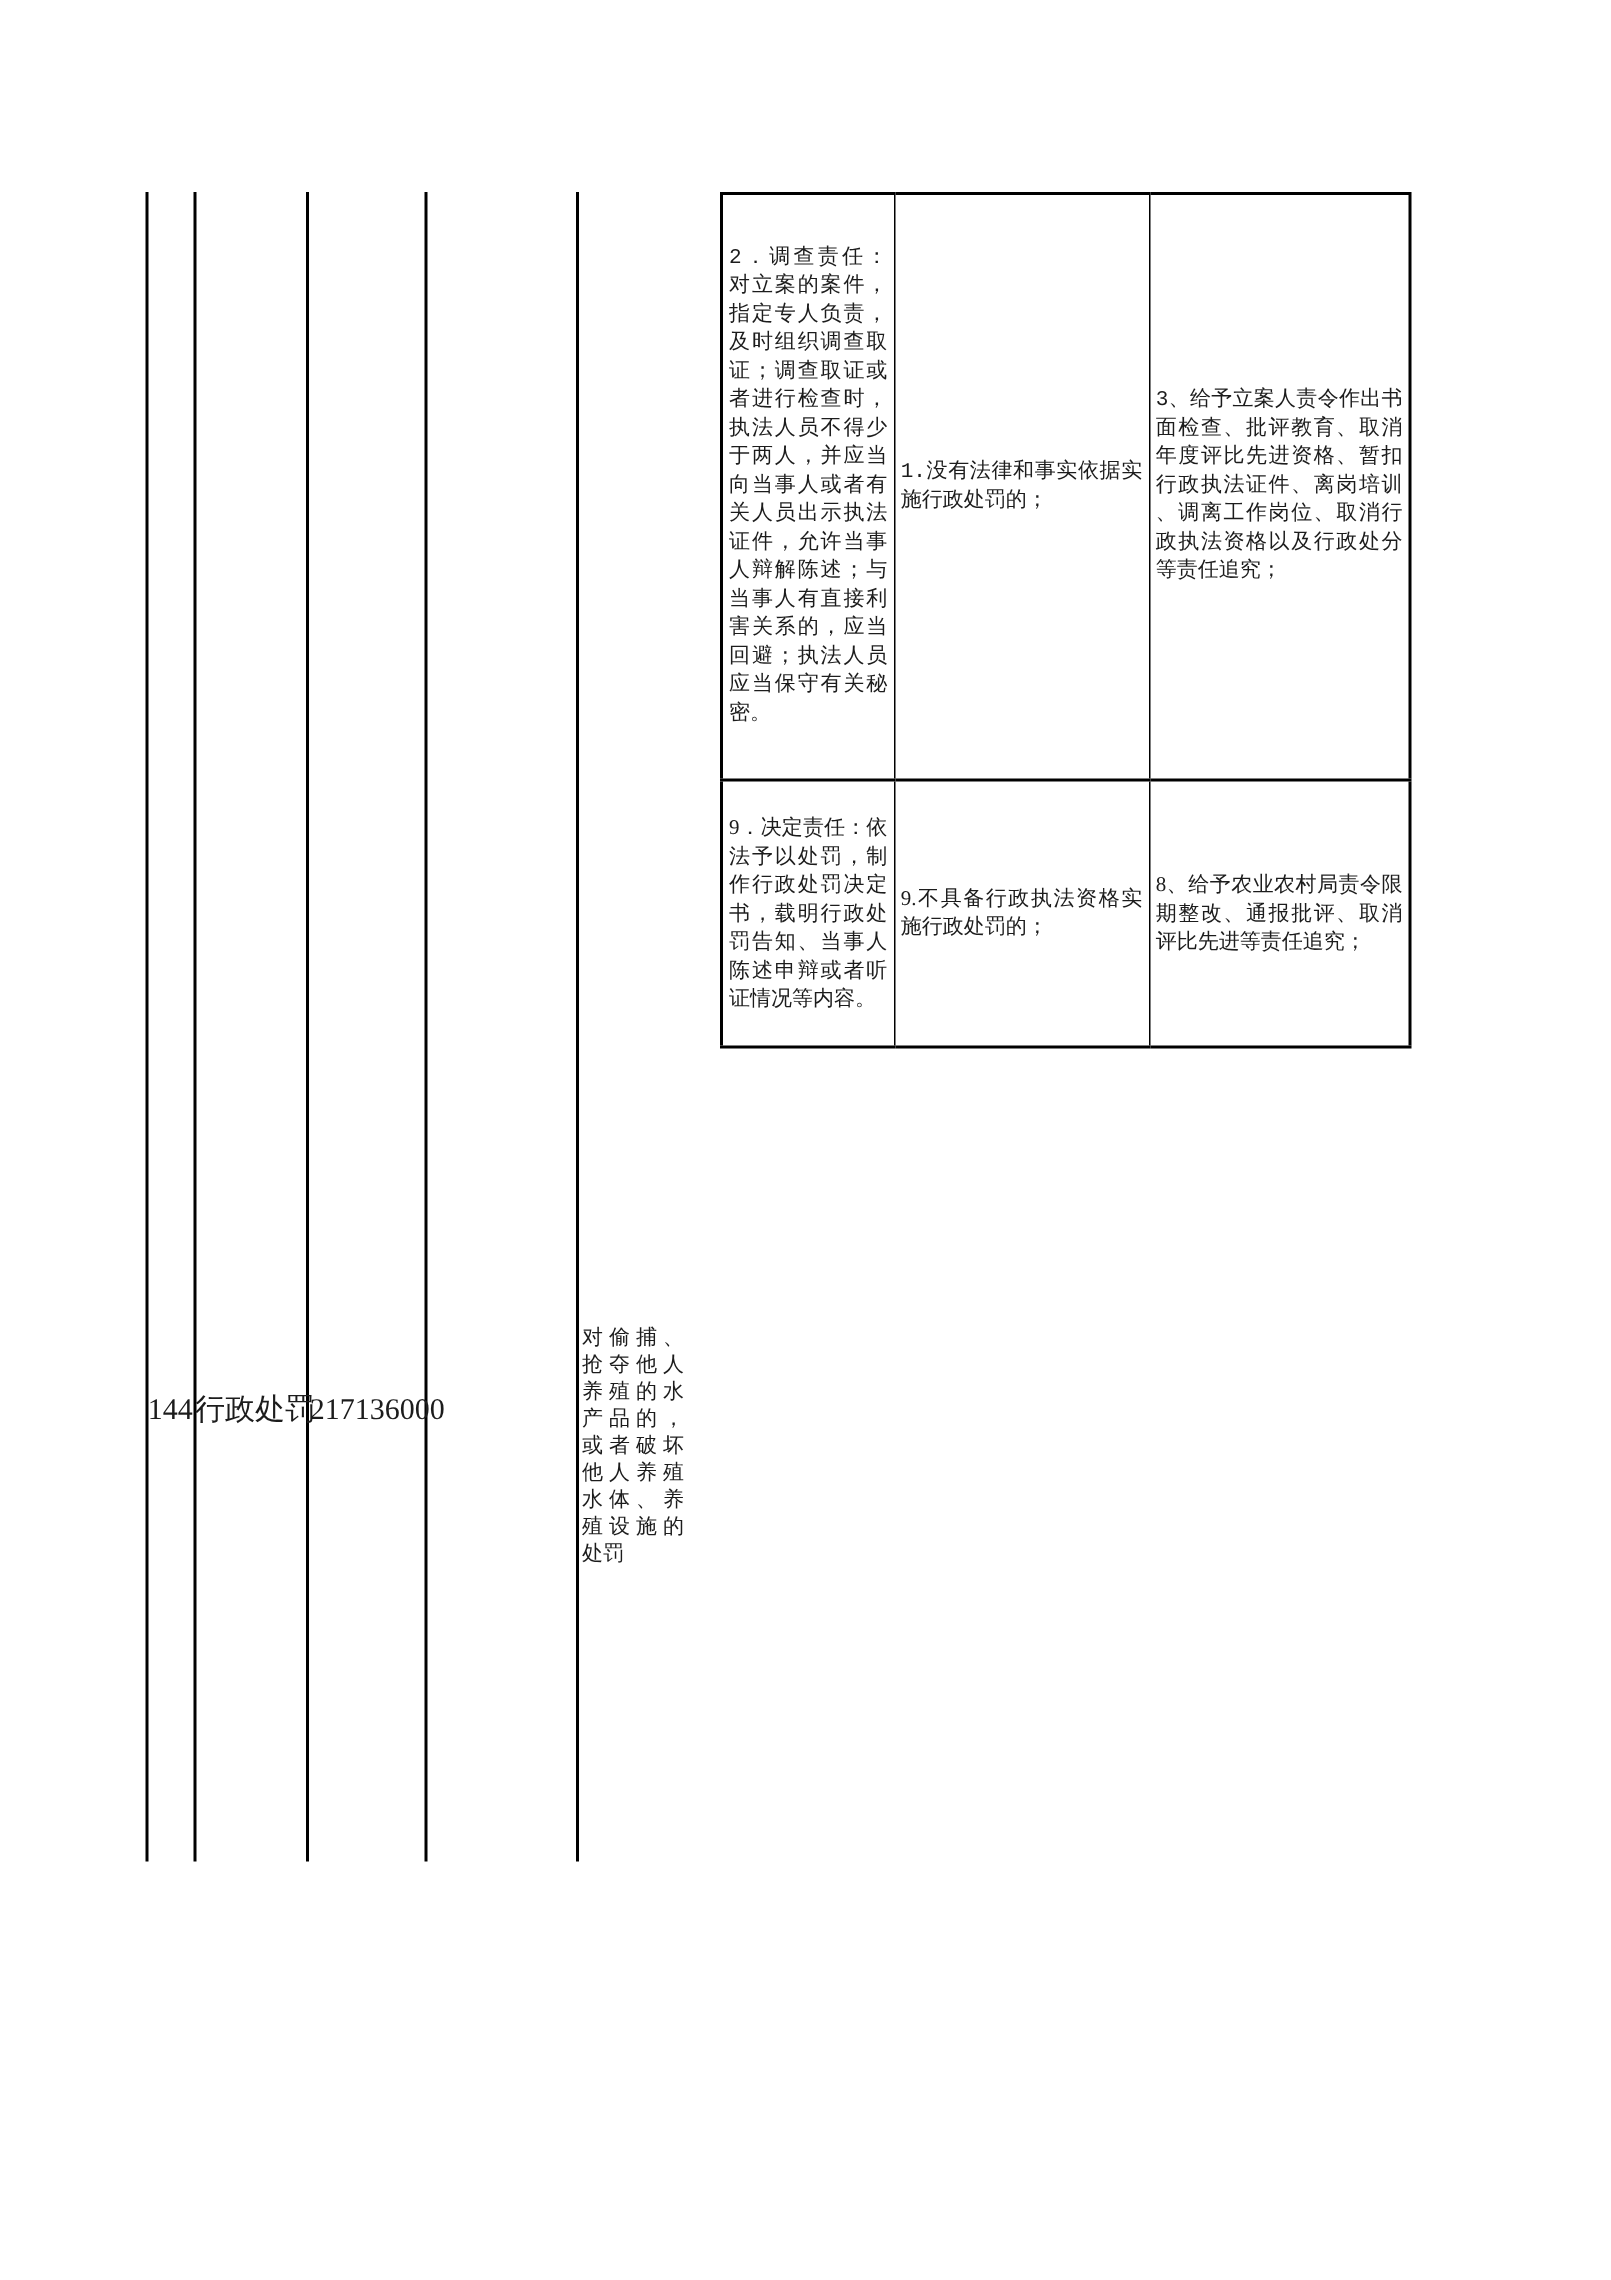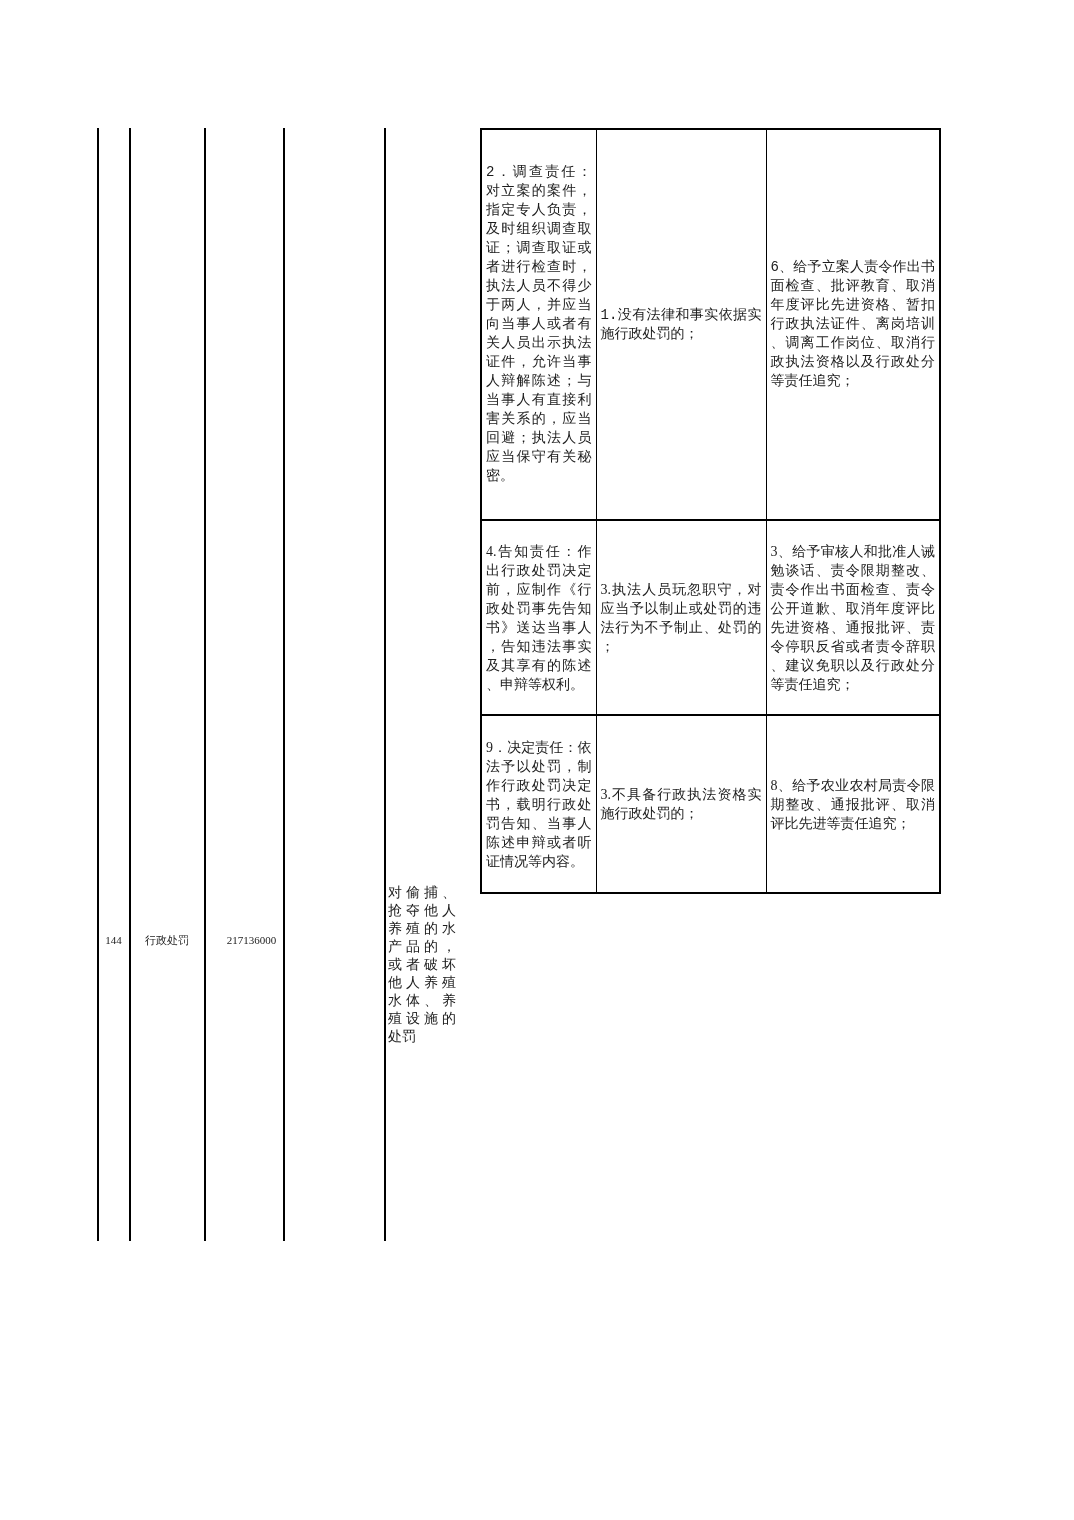--- a/index.html
+++ b/index.html
@@ -109,7 +109,7 @@
       <tr class="r1">
         <td class="col-duty">2．调查责任：对立案的案件，指定专人负责，及时组织调查取证；调查取证或者进行检查时，执法人员不得少于两人，并应当向当事人或者有关人员出示执法证件，允许当事人辩解陈述；与当事人有直接利害关系的，应当回避；执法人员应当保守有关秘密。</td>
         <td class="col-circ">1.没有法律和事实依据实施行政处罚的；</td>
-        <td class="col-acct">6、给予立案人责令作出书面检查、批评教育、取消年度评比先进资格、暂扣行政执法证件、离岗培训、调离工作岗位、取消行政执法资格以及行政处分等责任追究；</td>
+        <td class="col-acct">3、给予立案人责令作出书面检查、批评教育、取消年度评比先进资格、暂扣行政执法证件、离岗培训、调离工作岗位、取消行政执法资格以及行政处分等责任追究；</td>
       </tr>
       <tr class="r3">
         <td class="col-duty">4.告知责任：作出行政处罚决定前，应制作《行政处罚事先告知书》送达当事人，告知违法事实及其享有的陈述、申辩等权利。</td>

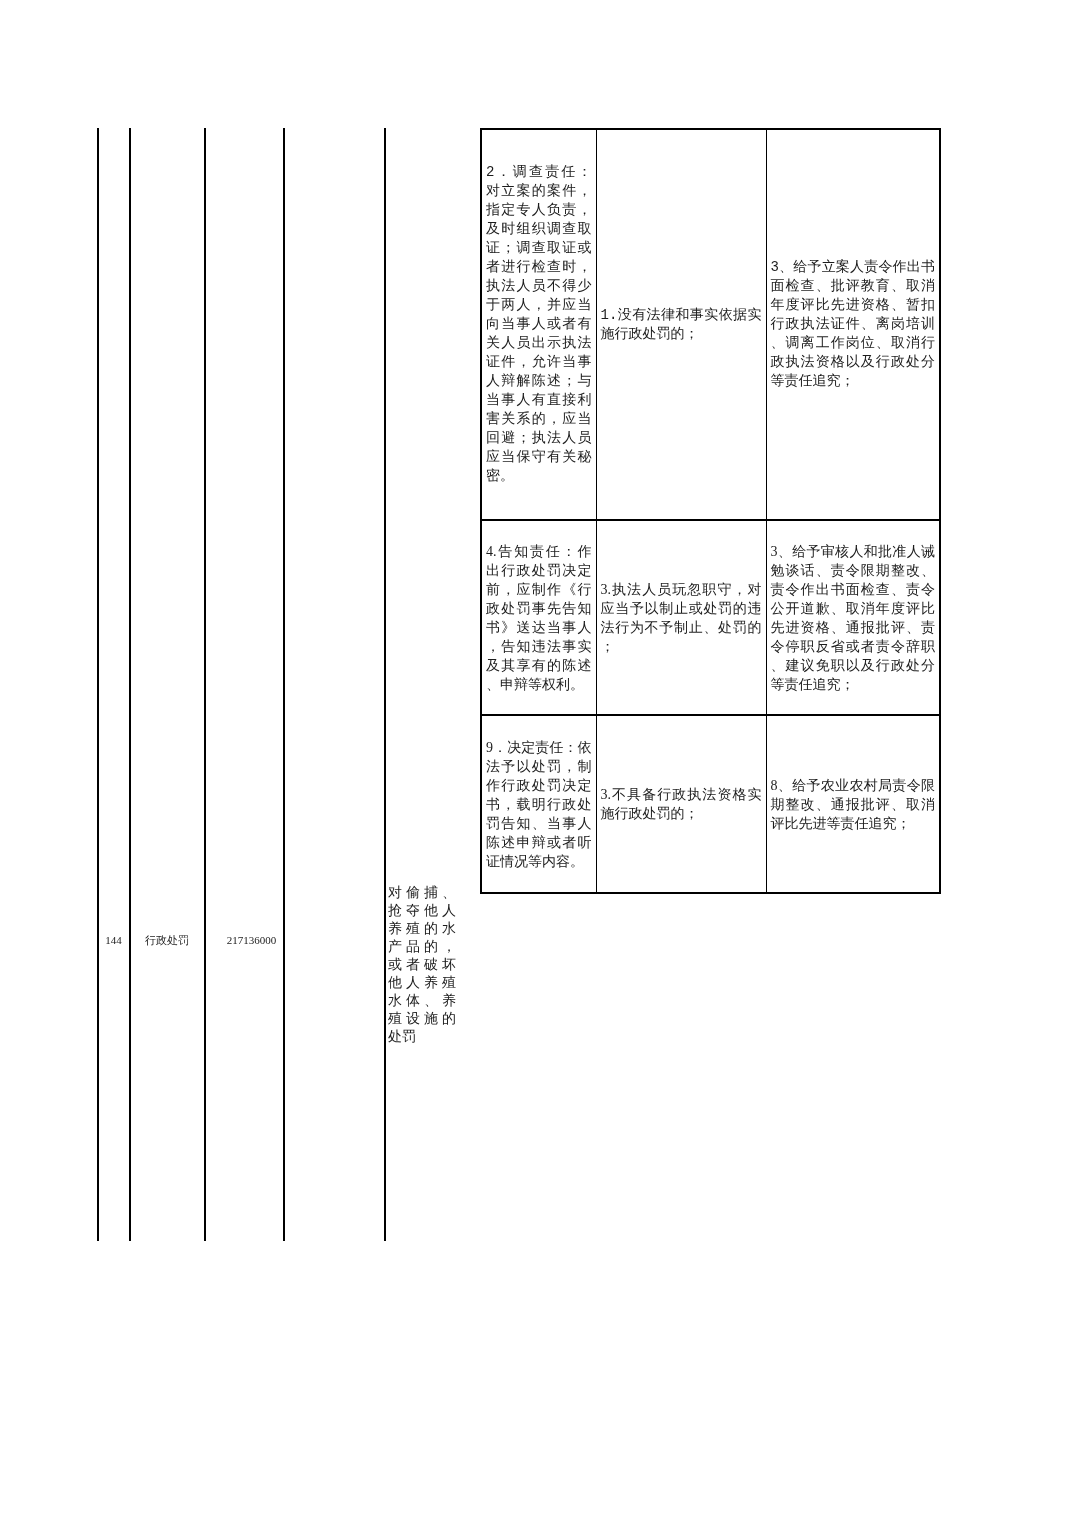--- a/index.html
+++ b/index.html
@@ -111,11 +111,6 @@
         <td class="col-circ">1.没有法律和事实依据实施行政处罚的；</td>
         <td class="col-acct">3、给予立案人责令作出书面检查、批评教育、取消年度评比先进资格、暂扣行政执法证件、离岗培训、调离工作岗位、取消行政执法资格以及行政处分等责任追究；</td>
       </tr>
-      <tr class="r3">
-        <td class="col-duty">4.告知责任：作出行政处罚决定前，应制作《行政处罚事先告知书》送达当事人，告知违法事实及其享有的陈述、申辩等权利。</td>
-        <td class="col-circ">3.执法人员玩忽职守，对应当予以制止或处罚的违法行为不予制止、处罚的；</td>
-        <td class="col-acct">3、给予审核人和批准人诫勉谈话、责令限期整改、责令作出书面检查、责令公开道歉、取消年度评比先进资格、通报批评、责令停职反省或者责令辞职、建议免职以及行政处分等责任追究；</td>
-      </tr>
       <tr class="r4">
         <td class="col-duty">9．决定责任：依法予以处罚，制作行政处罚决定书，载明行政处罚告知、当事人陈述申辩或者听证情况等内容。</td>
         <td class="col-circ">3.不具备行政执法资格实施行政处罚的；</td>

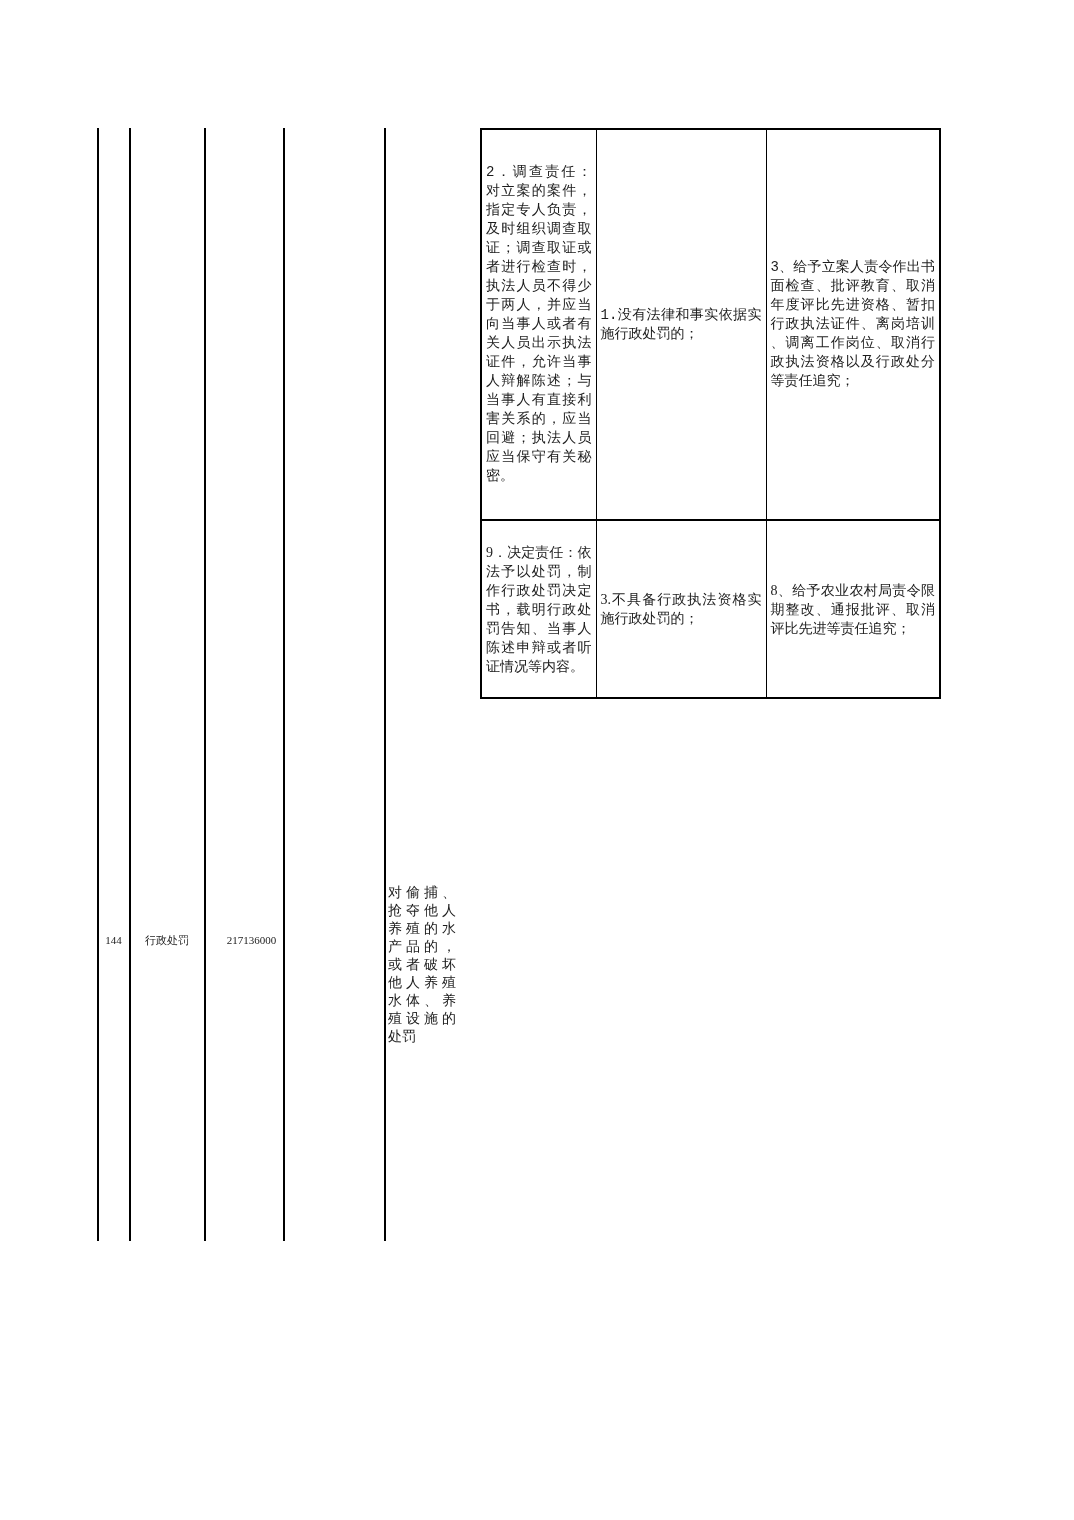--- a/index.html
+++ b/index.html
@@ -113,7 +113,7 @@
       </tr>
       <tr class="r4">
         <td class="col-duty">9．决定责任：依法予以处罚，制作行政处罚决定书，载明行政处罚告知、当事人陈述申辩或者听证情况等内容。</td>
-        <td class="col-circ">3.不具备行政执法资格实施行政处罚的；</td>
+        <td class="col-circ">9.不具备行政执法资格实施行政处罚的；</td>
         <td class="col-acct">8、给予农业农村局责令限期整改、通报批评、取消评比先进等责任追究；</td>
       </tr>
     </tbody>

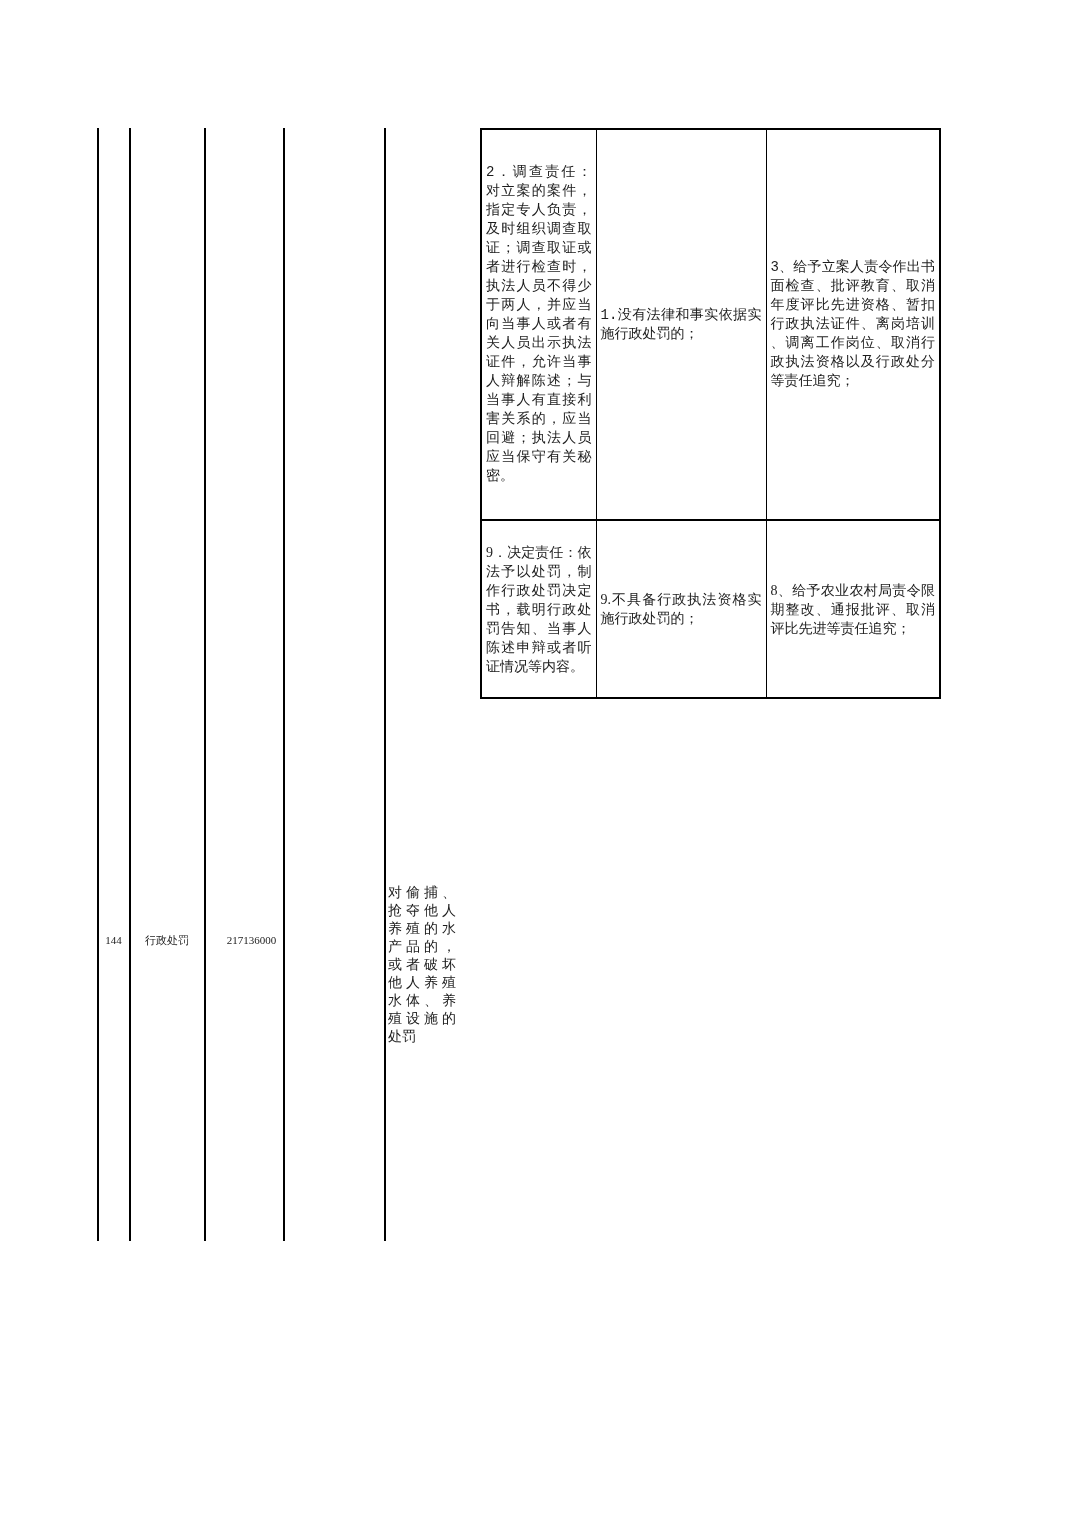--- a/index.html
+++ b/index.html
@@ -34,7 +34,7 @@
   .leftcell {
     position: absolute;
     box-sizing: border-box;
-    font-size: 11px;
+    font-size: 20px;
     line-height: 19px;
     text-align: center;
     white-space: nowrap;

